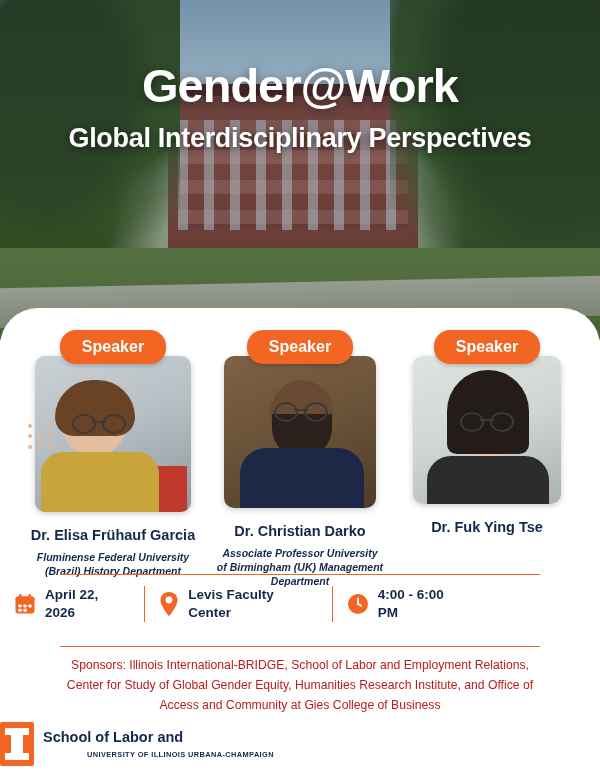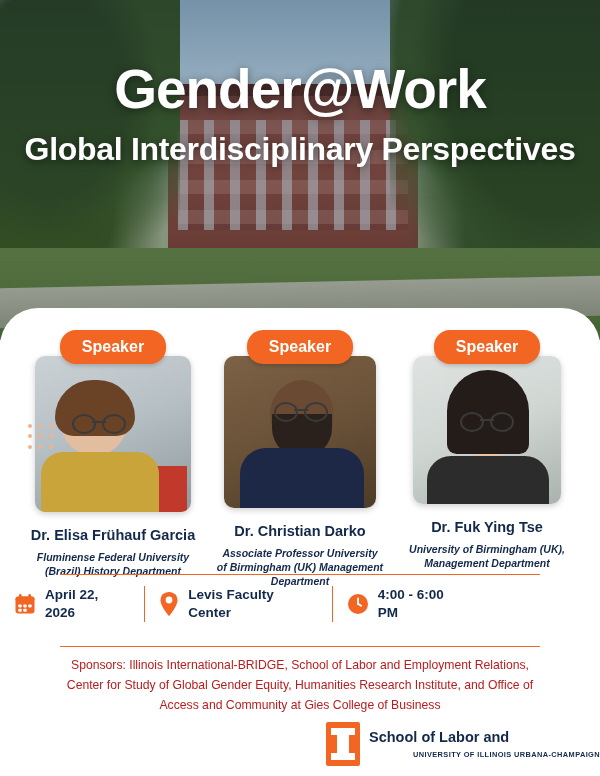--- a/index.html
+++ b/index.html
@@ -101,7 +101,7 @@
     z-index: 6;
   }
   .main-title {
-    font-size: 55px;
+    font-size: 47px;
     line-height: 1.0;
     font-weight: bold;
     color: #ffffff;

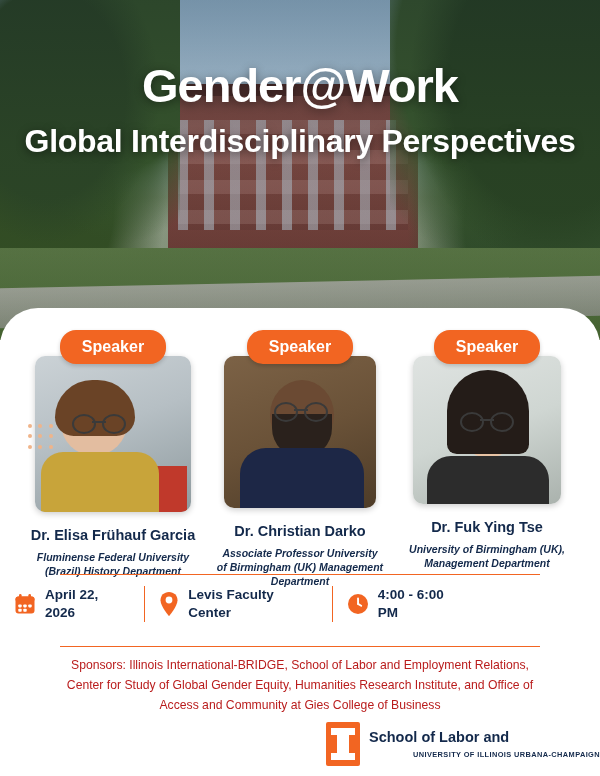--- a/index.html
+++ b/index.html
@@ -111,7 +111,7 @@
   }
   .sub-title {
     margin-top: 14px;
-    font-size: 32px;
+    font-size: 27px;
     font-weight: bold;
     color: #ffffff;
     letter-spacing: -0.3px;

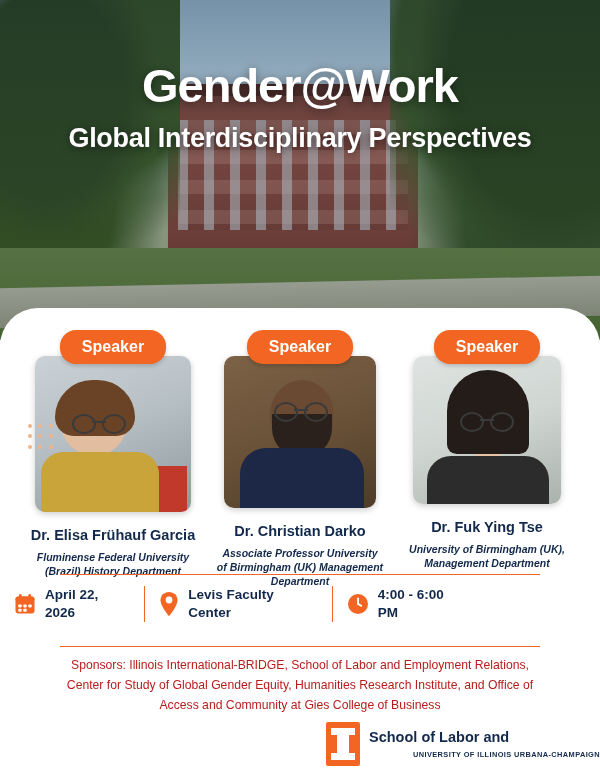--- a/index.html
+++ b/index.html
@@ -448,7 +448,6 @@
         </div>
       </div>
       <div class="speaker-name">Dr. Fuk Ying Tse</div>
-      <div class="speaker-aff">University of Birmingham (UK), Management Department</div>
     </div>
 
   </div>

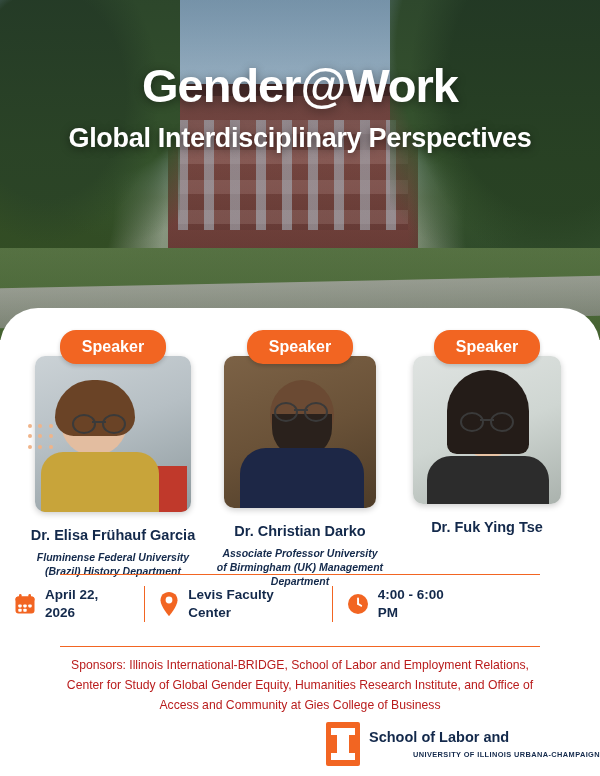--- a/index.html
+++ b/index.html
@@ -336,7 +336,7 @@
     width: 600px;
     z-index: 8;
     display: flex;
-    justify-content: flex-end;
+    justify-content: flex-start;
     align-items: center;
     gap: 9px;
   }

